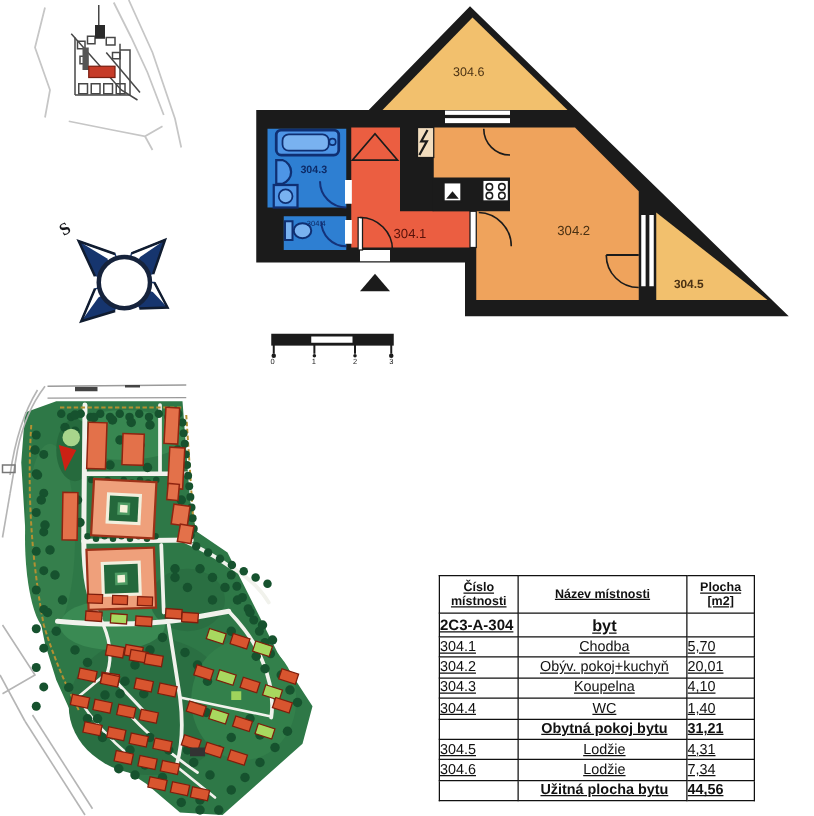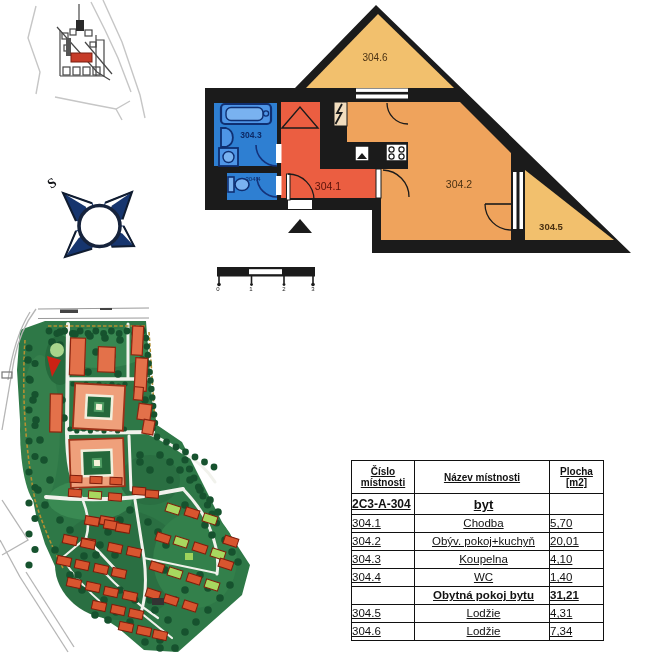--- a/index.html
+++ b/index.html
@@ -471,6 +471,11 @@
             <td class="c2">Lodžie</td>
             <td class="c3">7,34</td>
           </tr>
+<tr class="r">
+            <td class="c1"></td>
+            <td class="c2 b">Užitná plocha bytu</td>
+            <td class="c3 b">44,56</td>
+          </tr>
 </tbody>
       </table>
 </div>

